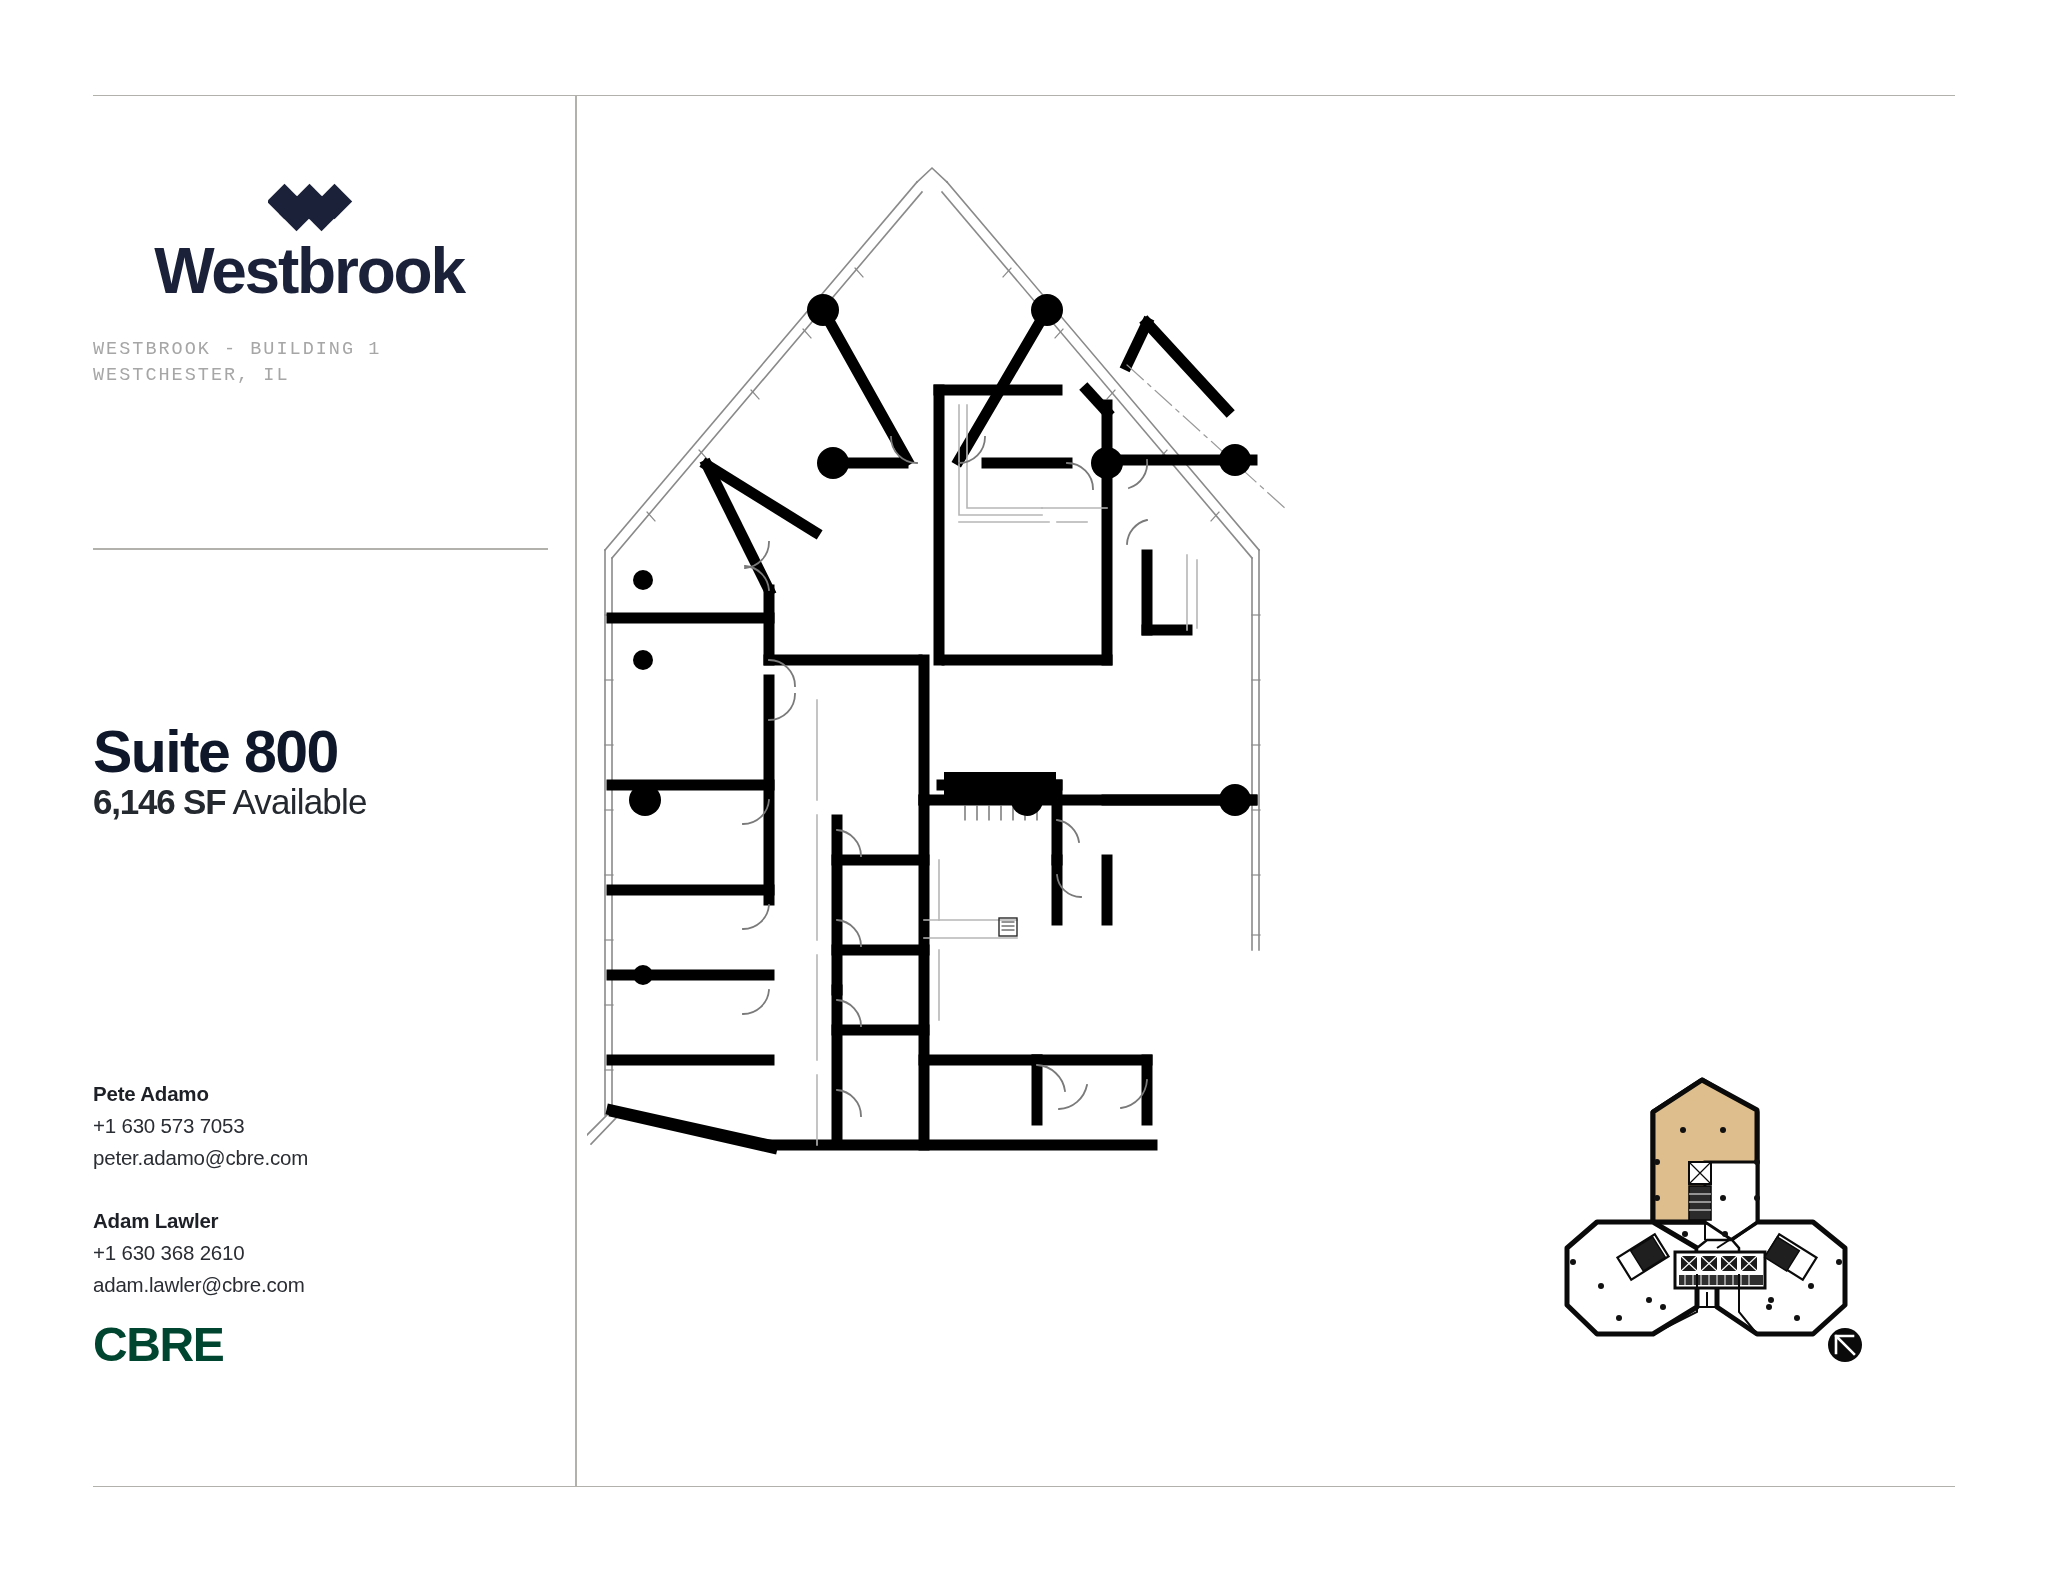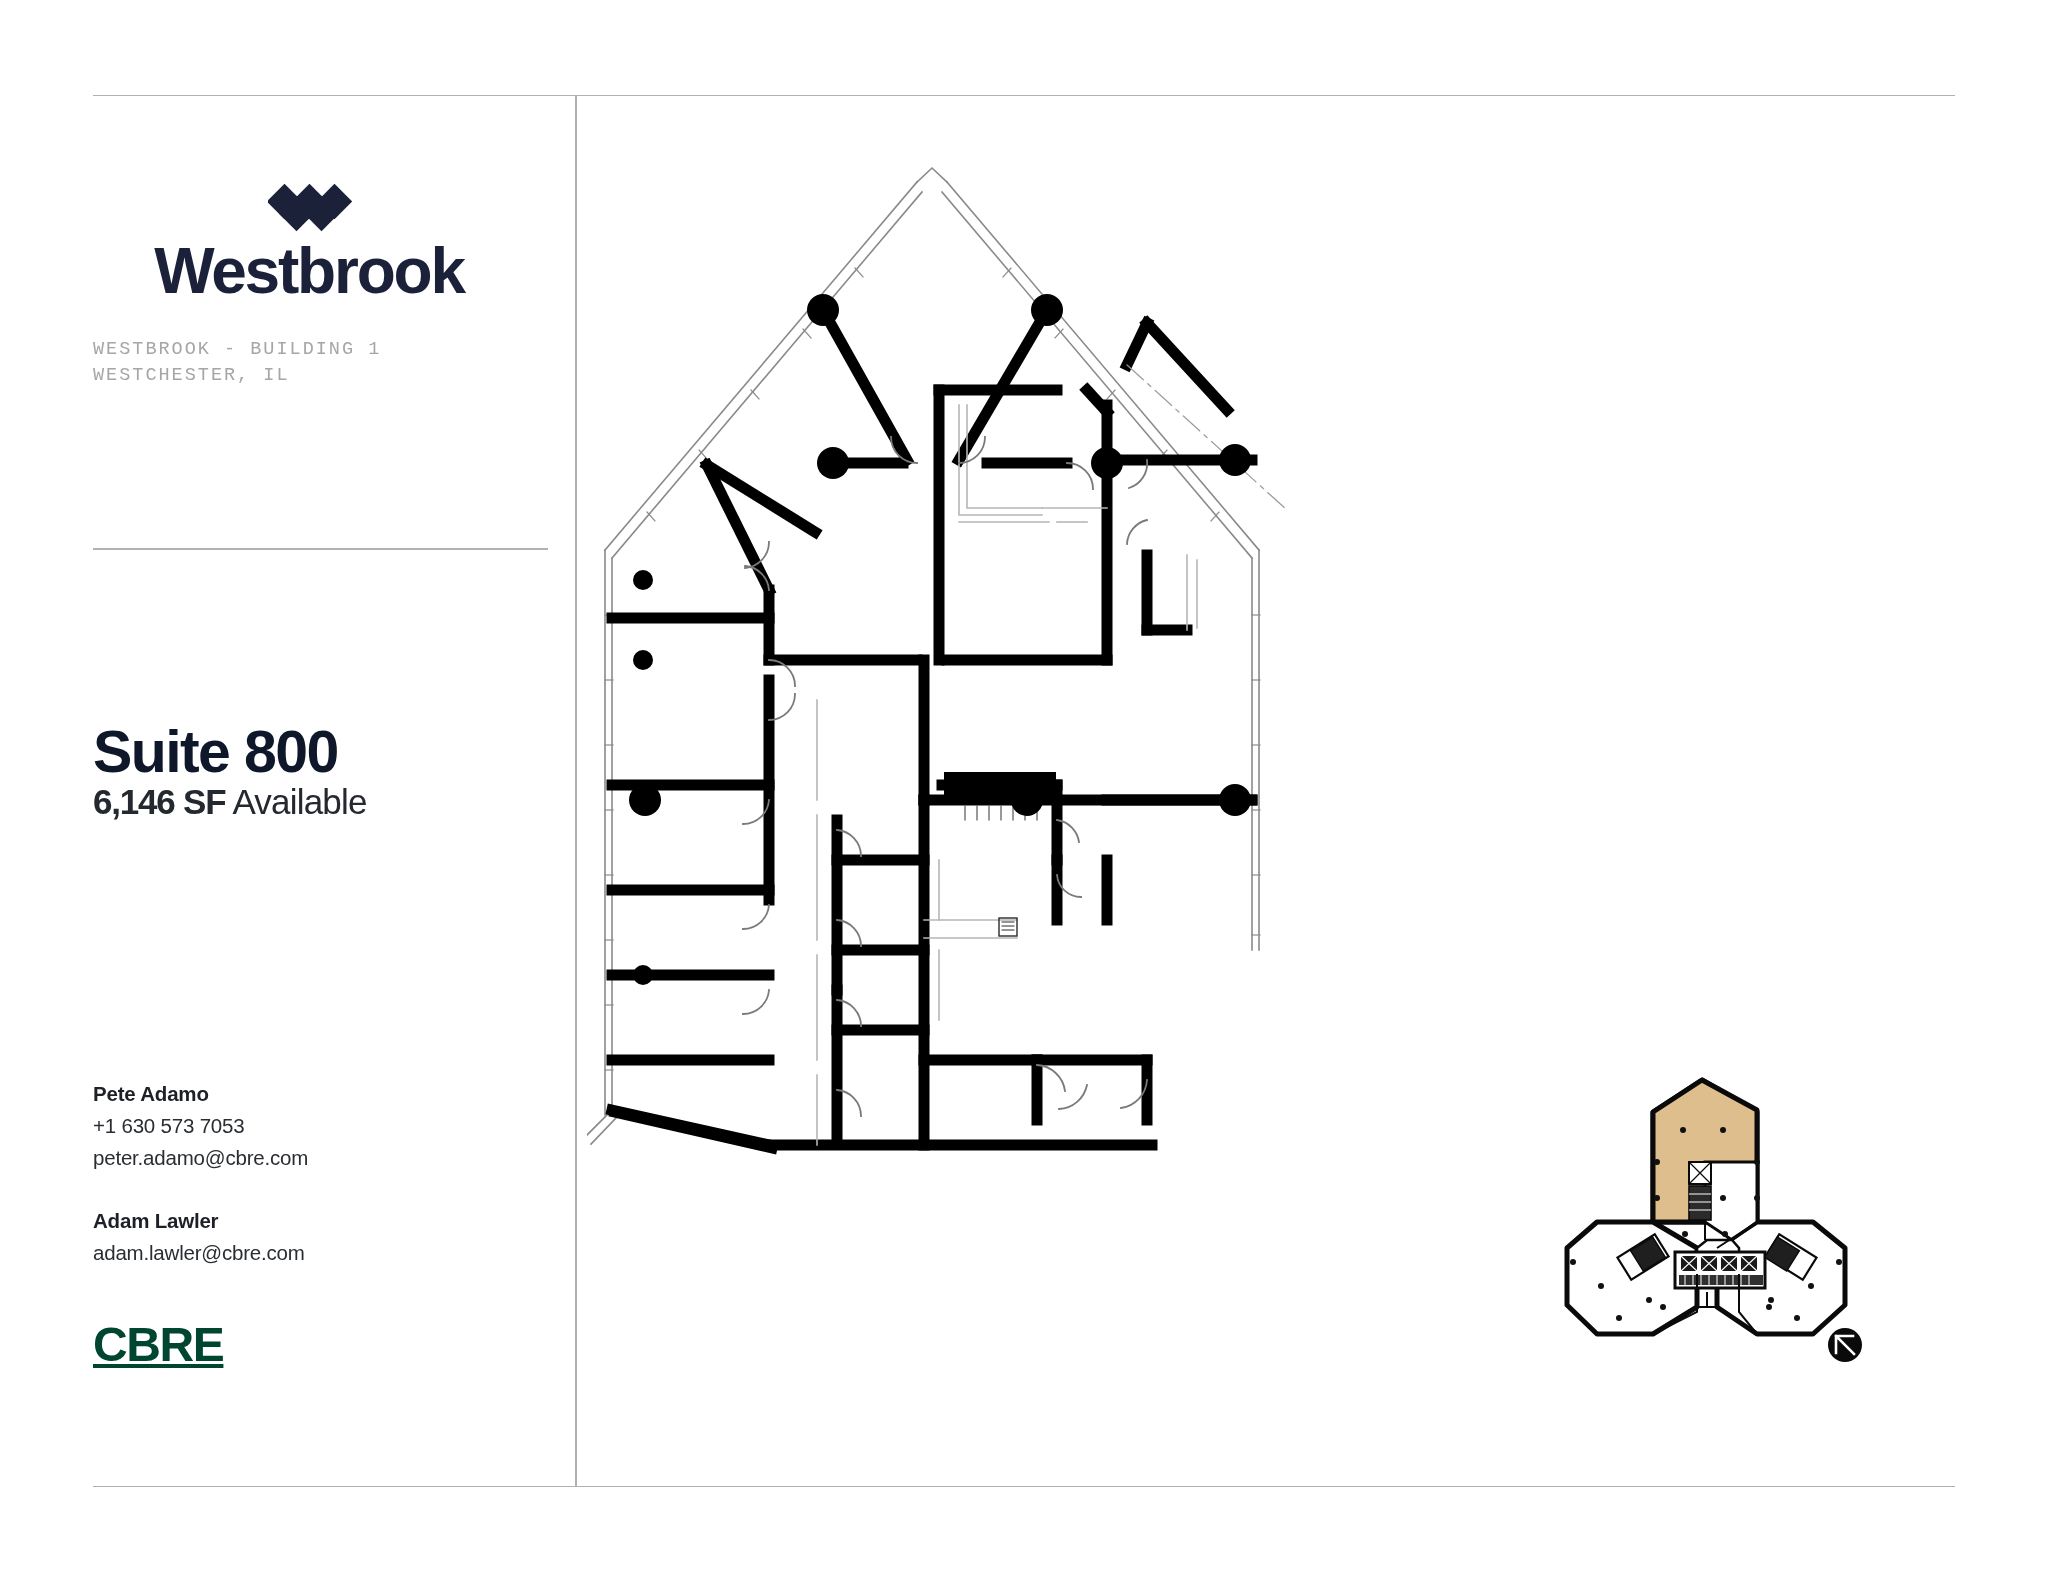--- a/index.html
+++ b/index.html
@@ -225,6 +225,7 @@
     </div>
     <div class="contact">
       <div class="contact-name">Adam Lawler</div>
+      <div class="contact-phone">+1 630 368 2610</div>
       <div class="contact-email">adam.lawler@cbre.com</div>
     </div>
   </div>

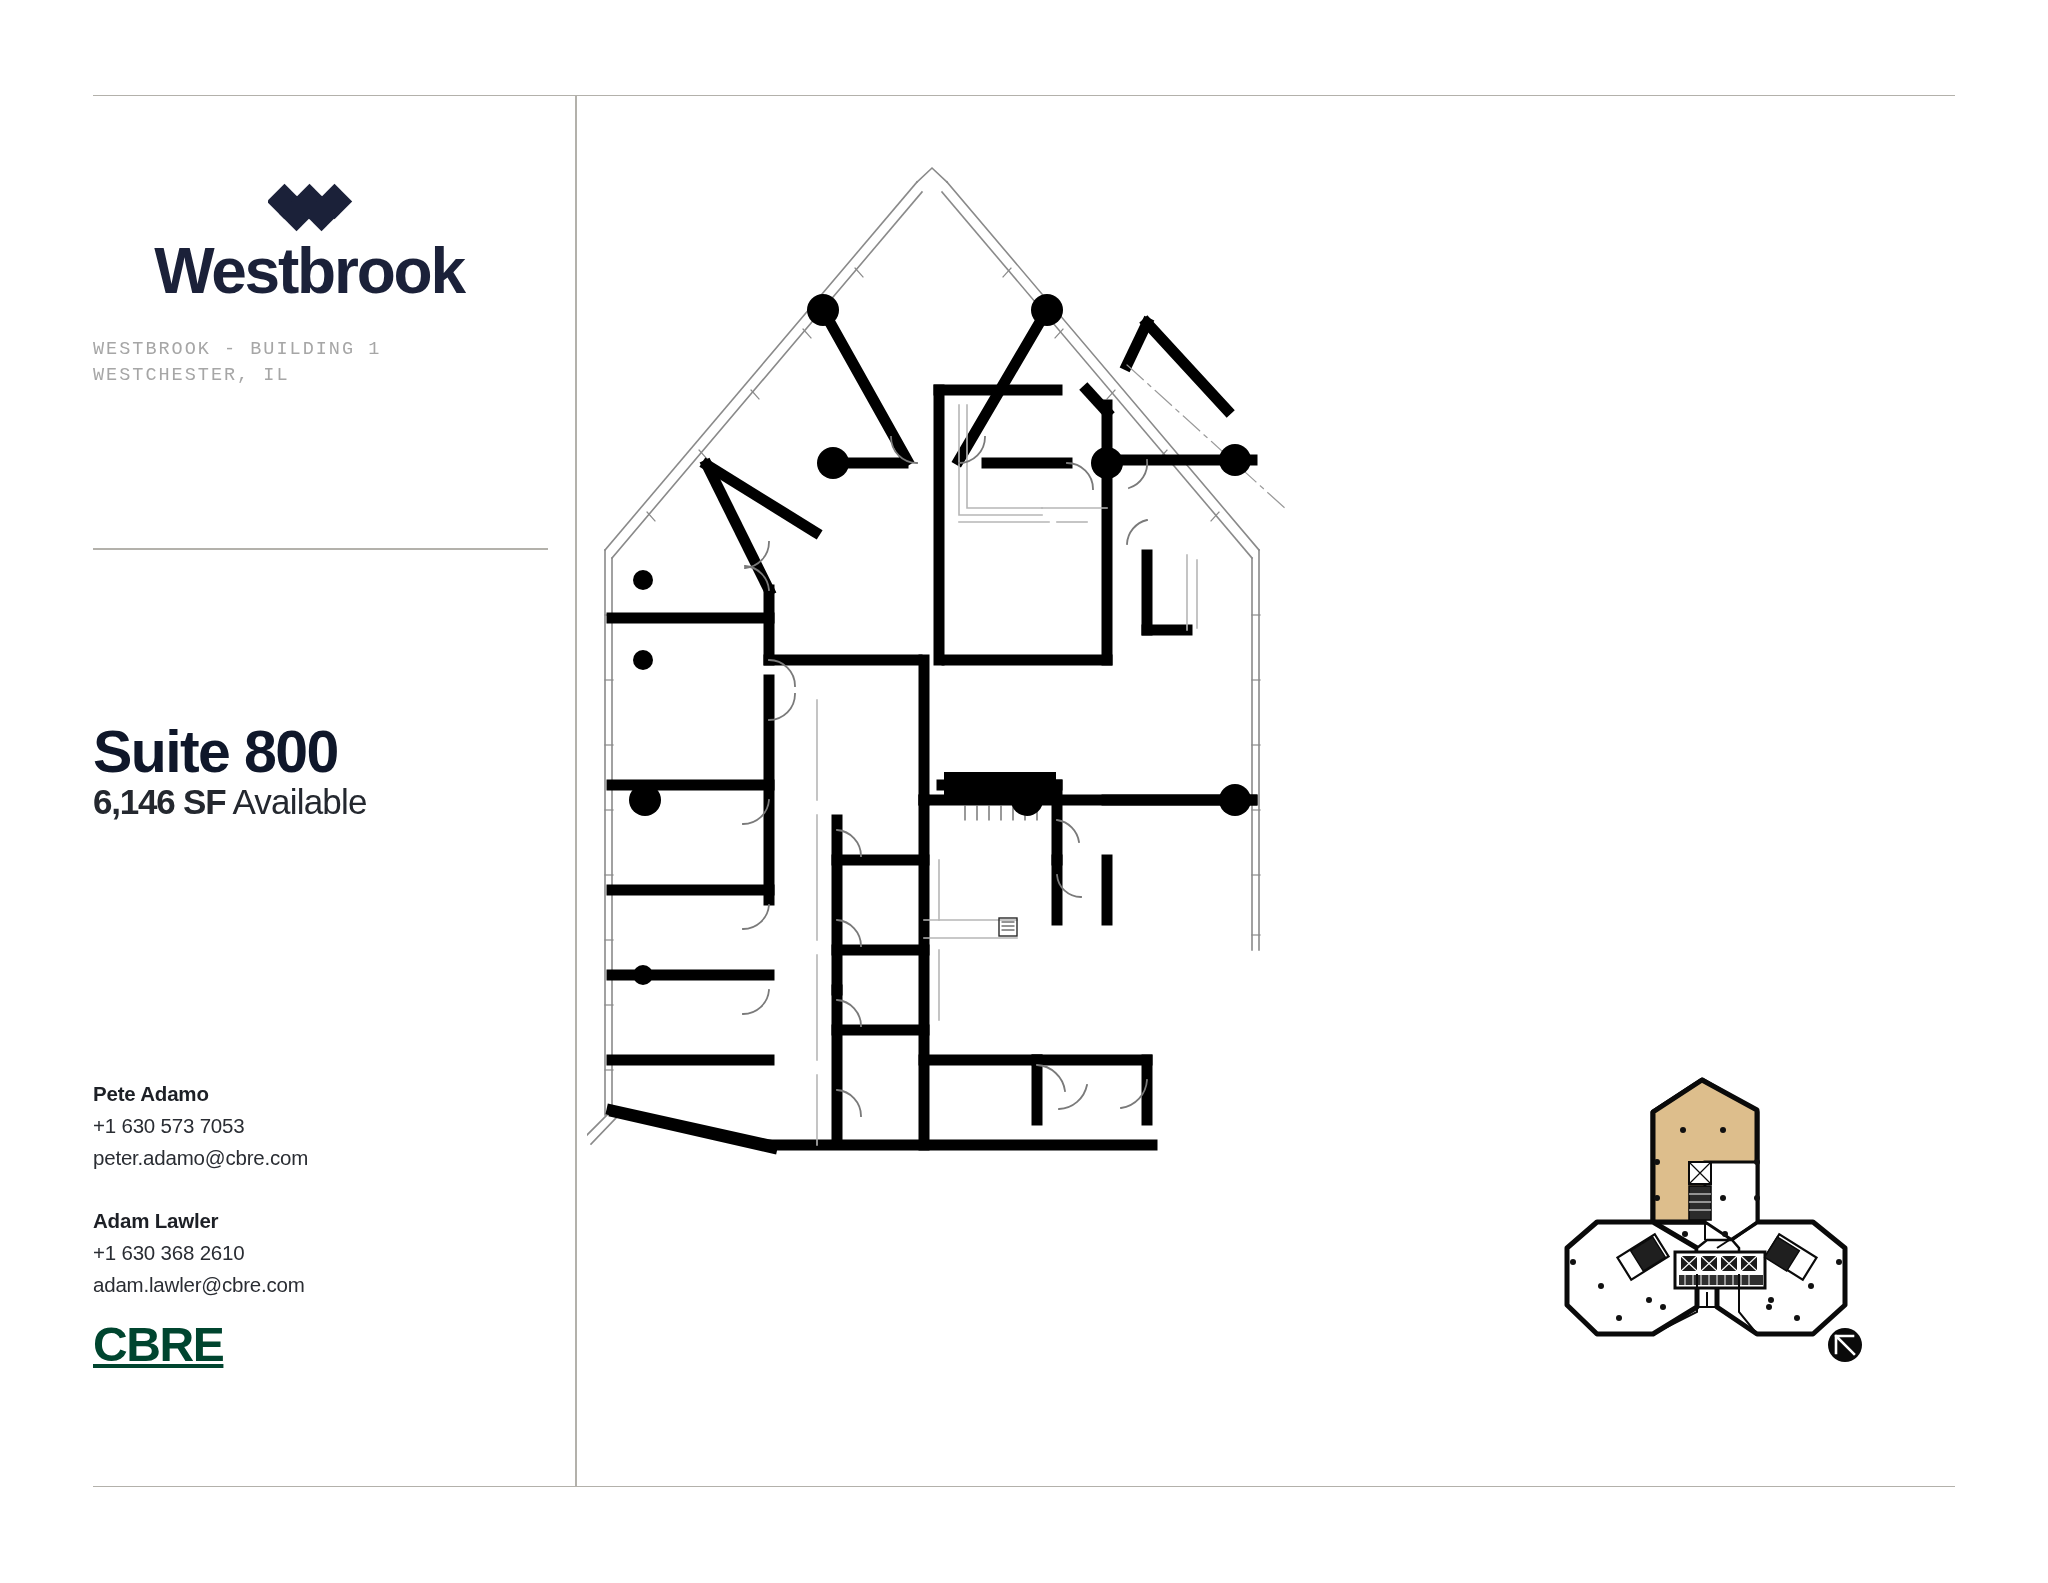--- a/index.html
+++ b/index.html
@@ -161,7 +161,6 @@
     color: #00452f;
     font-family: "Liberation Sans", sans-serif;
     line-height: 1;
-    text-decoration: underline;
   }
 
   

